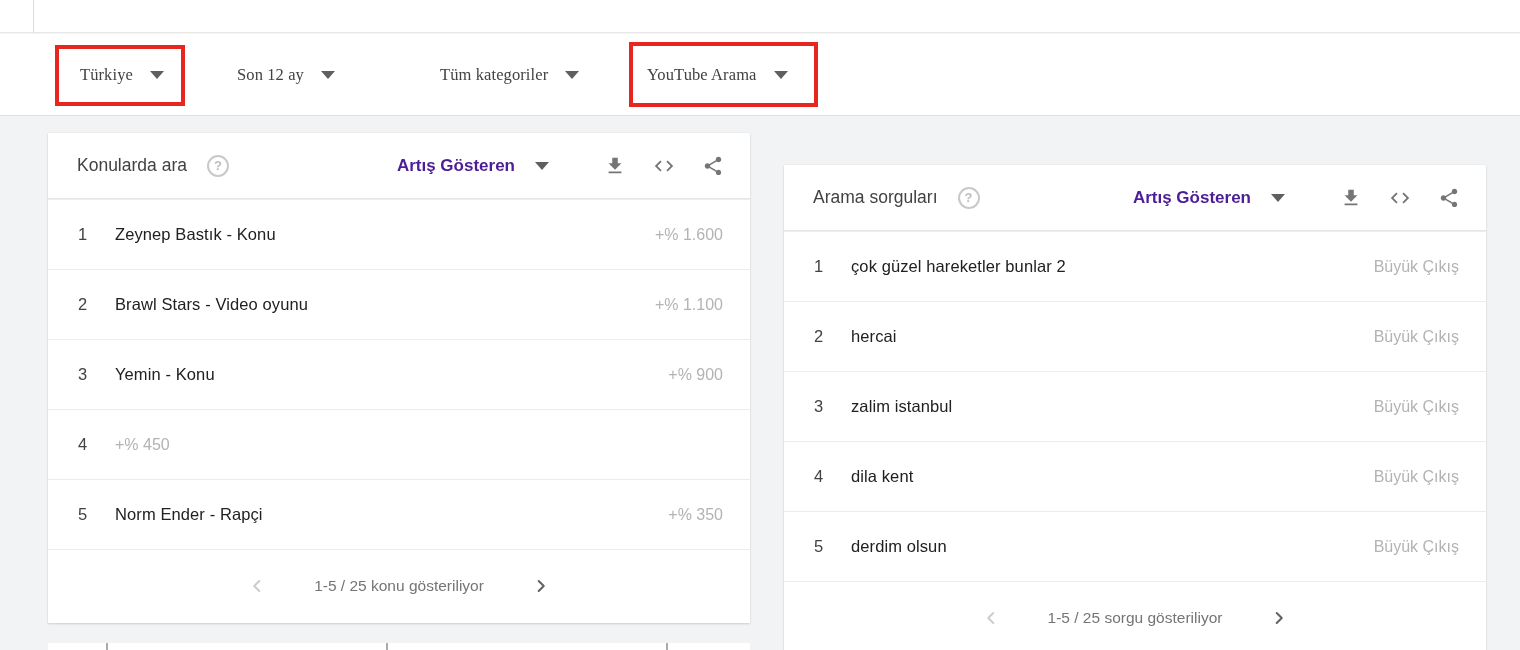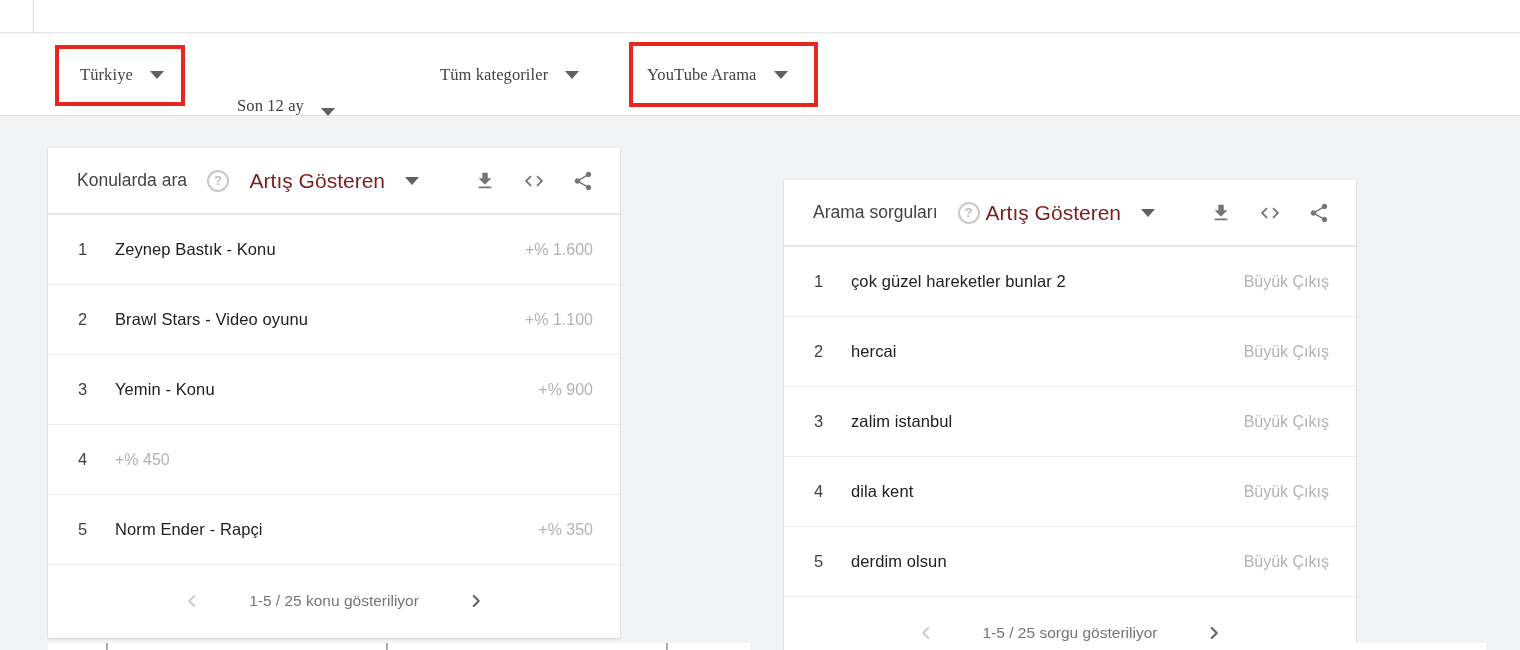--- a/index.html
+++ b/index.html
@@ -15,7 +15,7 @@
   .filter-item { position:absolute; top:0; height:82px; display:flex; align-items:center; cursor:pointer;
                  font-size:16.5px; color:#424242; letter-spacing:.1px; }
   .filter-item .caret { margin-left:17px; width:0; height:0; border-left:7px solid transparent; border-right:7px solid transparent; border-top:8px solid #5f5f5f; }
-  .f-geo { left:80px; }  .f-time { left:237px;align-items:flex-end; }  .f-cat { left:440px; }  .f-prop { left:647px; }
+  .f-geo { left:80px; }  .f-time { left:237px; }  .f-cat { left:440px; }  .f-prop { left:647px; }
 
   
   .anno { position:absolute; border:4px solid #e6261f; background:transparent; pointer-events:none; }

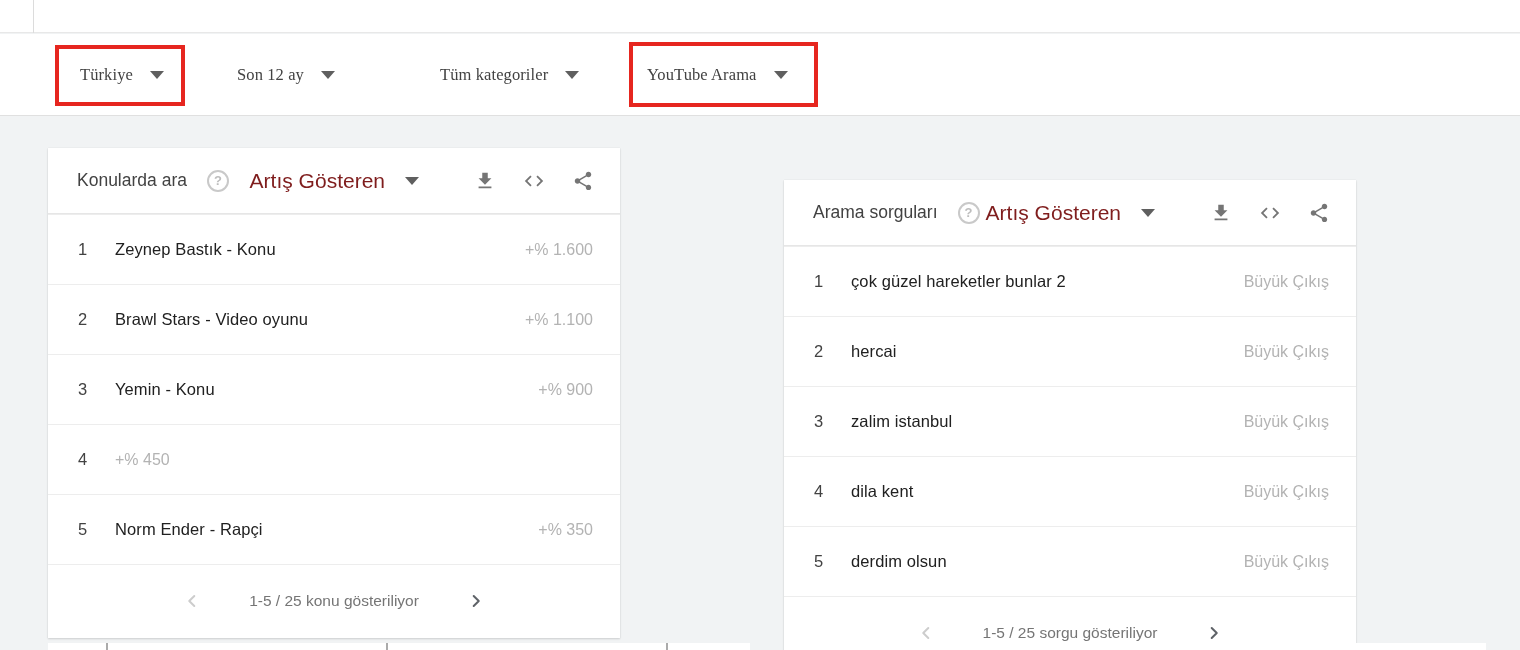--- a/index.html
+++ b/index.html
@@ -23,7 +23,7 @@
   .anno-2 { left:629px; top:42px; width:189px; height:65px; }
 
   
-  .card { position:absolute; top:148px; width:572px; height:490px; background:#fff;
+  .card { position:absolute; top:133px; width:702px; height:490px; background:#fff;
           box-shadow:0 1px 2px rgba(0,0,0,.14), 0 0 1px rgba(0,0,0,.1); }
   .card-left  { left:48px; }
   .card-right { left:784px;margin-top:32px; }

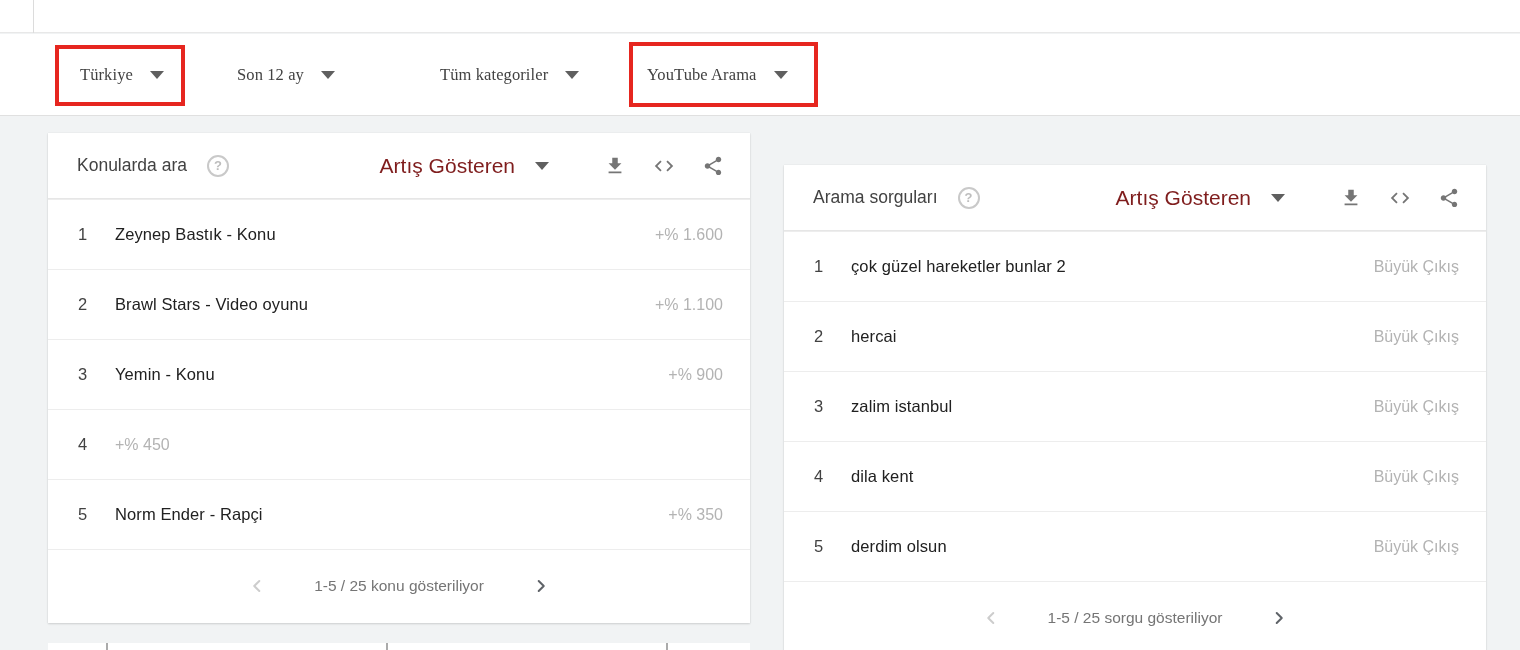--- a/index.html
+++ b/index.html
@@ -34,7 +34,7 @@
                color:#bdbdbd; font-size:13px; font-weight:bold; display:flex; align-items:center; justify-content:center; cursor:pointer; }
   .hdr-spacer { flex:1; }
   .sort-picker { display:flex; align-items:center; cursor:pointer; }
-  .sort-label { font-size:21px; color:#7f1d1d; }
+  .sort-label { font-size:17px; color:#4c1d95;font-weight:bold; }
   .sort-picker .caret { margin-left:20px; width:0; height:0; border-left:7px solid transparent; border-right:7px solid transparent; border-top:8px solid #5f5f5f; }
   .hdr-icons { display:flex; align-items:center; margin-left:28px; }
   .icon-btn { width:22px; height:22px; margin-left:27px; color:#757575; cursor:pointer; display:flex; align-items:center; justify-content:center; }

